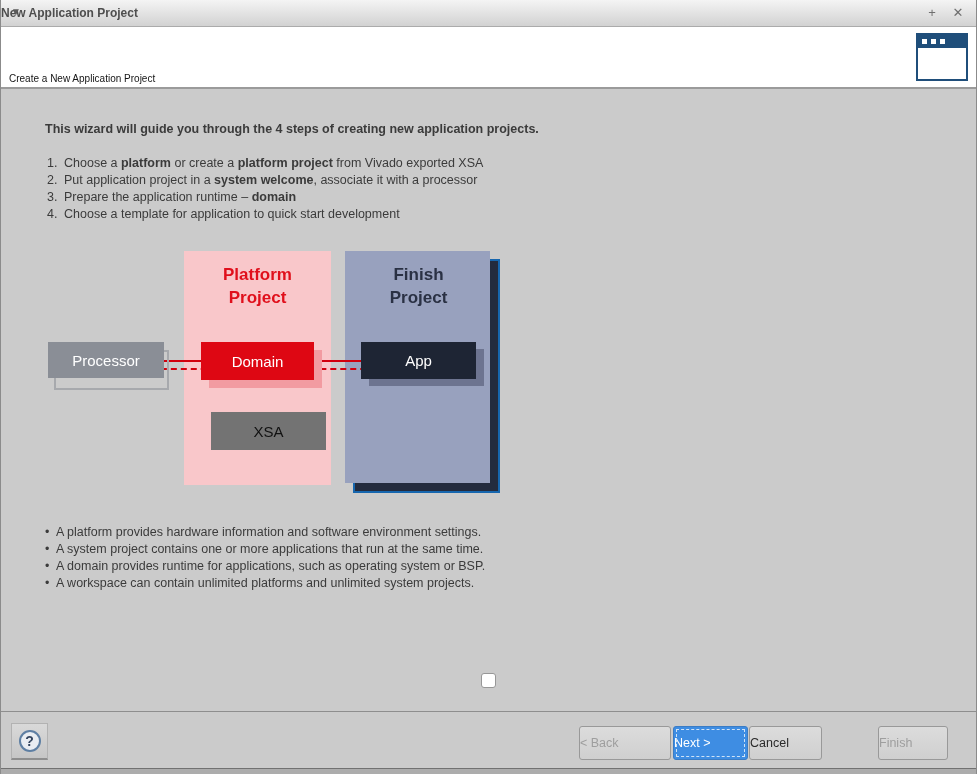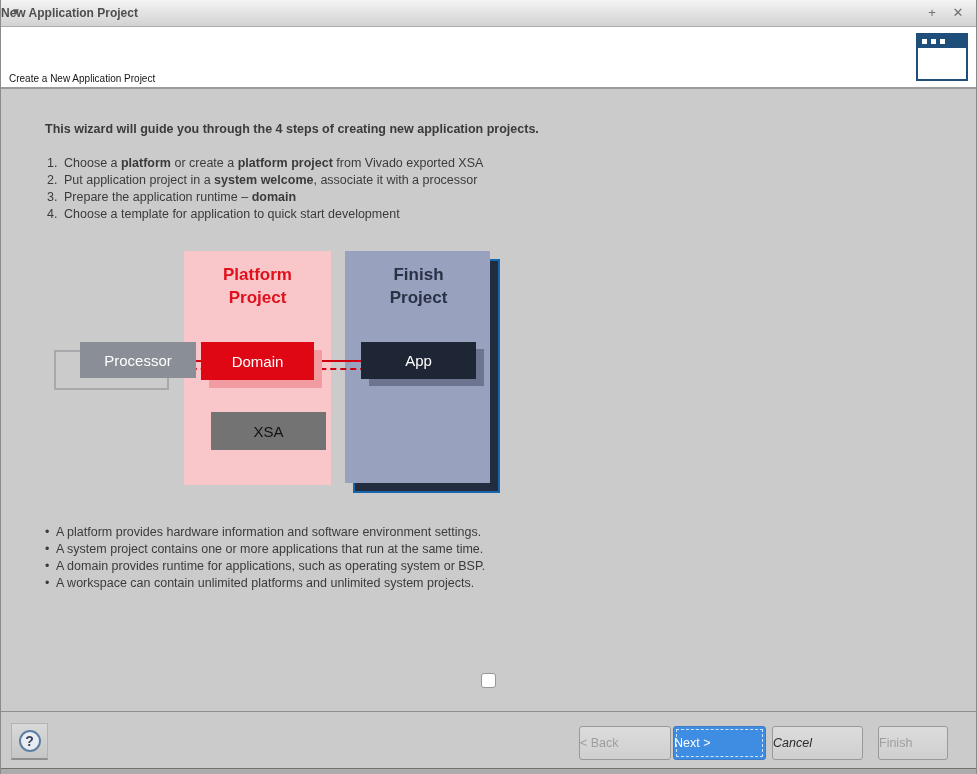--- a/index.html
+++ b/index.html
@@ -56,7 +56,7 @@
                   border:2px solid #A7A9AD; z-index:2; }
   .nodebox { position:absolute; z-index:3; display:flex; align-items:center; justify-content:center;
              font-size:15px; }
-  .proc { left:0; top:91px; width:116px; height:36px; background:#8A8E96; color:#FFFFFF;margin-left:32px; }
+  .proc { left:0; top:91px; width:116px; height:36px; background:#8A8E96; color:#FFFFFF; }
   .domain-shadow { position:absolute; left:161px; top:99px; width:113px; height:38px; background:#F29BA1; z-index:2; }
   .domain { left:153px; top:91px; width:113px; height:38px; background:#DE0713; color:#FFFFFF; }
   .app-shadow { position:absolute; left:321px; top:98px; width:115px; height:37px; background:#6D7490; z-index:2; }

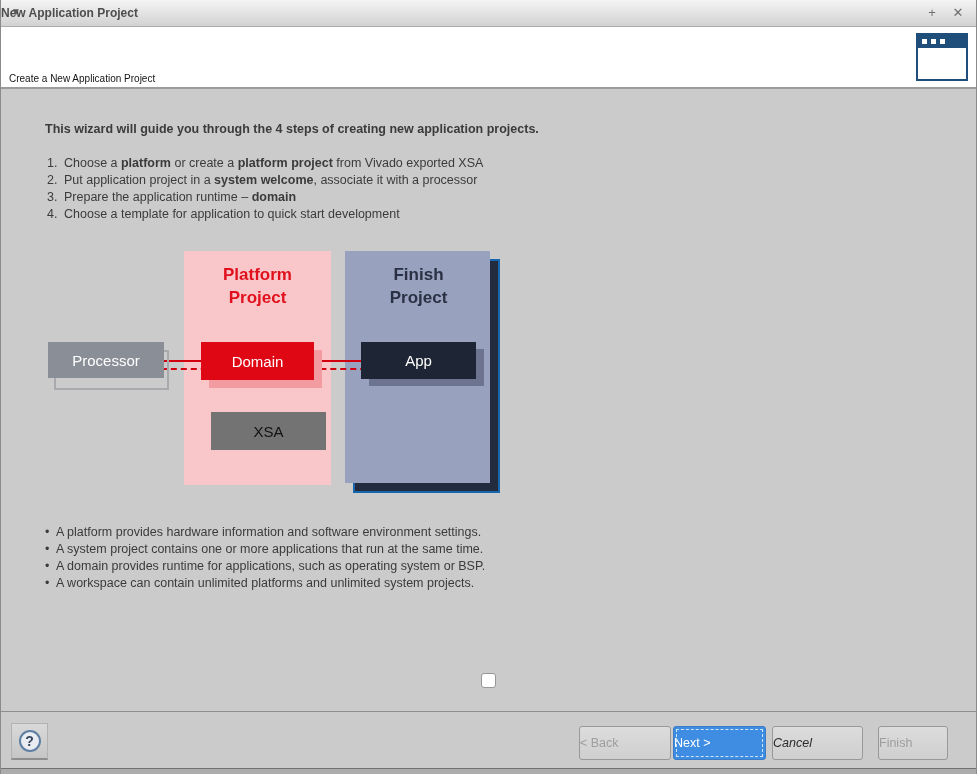--- a/index.html
+++ b/index.html
@@ -87,7 +87,7 @@
          font-family:"Liberation Sans", sans-serif; line-height:32px; }
   .btn.disabled { color:#9E9E9E; }
   .btn-back   { left:578px; width:92px; }
-  .btn-next   { left:672px; width:93px; background:#3E8DE3; border:1px solid #3B7CC4; color:#FFFFFF;
+  .btn-next   { left:672px; width:75px; background:#3E8DE3; border:1px solid #3B7CC4; color:#FFFFFF;
                 outline:1px dashed #CFE3F7; outline-offset:-4px; }
   .btn-cancel { left:771px; width:91px;font-style:italic; }
   .btn-finish { left:877px; width:70px; }

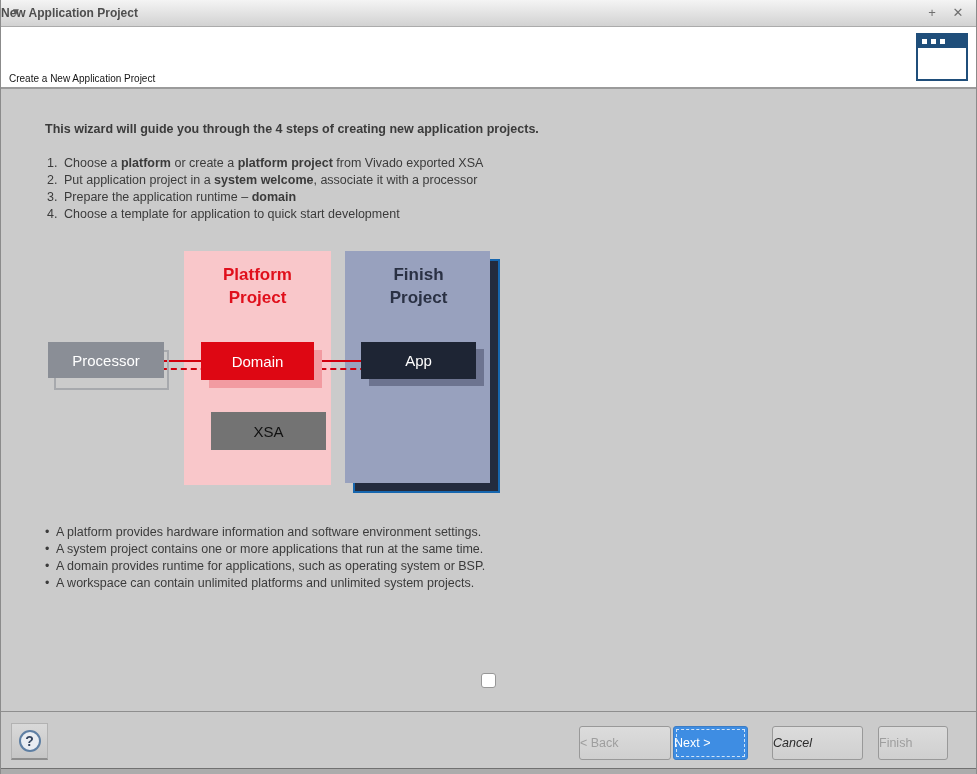--- a/index.html
+++ b/index.html
@@ -89,7 +89,7 @@
   .btn-back   { left:578px; width:92px; }
   .btn-next   { left:672px; width:75px; background:#3E8DE3; border:1px solid #3B7CC4; color:#FFFFFF;
                 outline:1px dashed #CFE3F7; outline-offset:-4px; }
-  .btn-cancel { left:771px; width:91px;font-style:italic; }
+  .btn-cancel { left:748px; width:73px; }
   .btn-finish { left:877px; width:70px; }
 
   .bottom-strip { position:absolute; left:0; top:768px; width:100%; height:6px;

